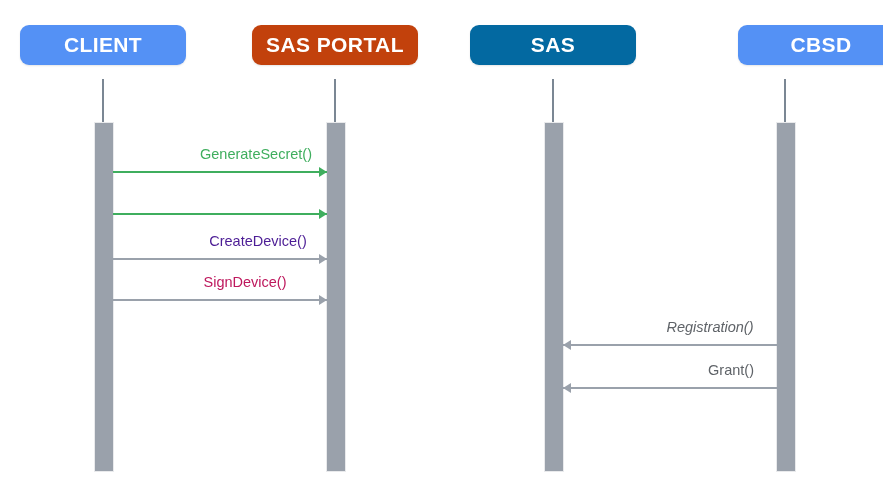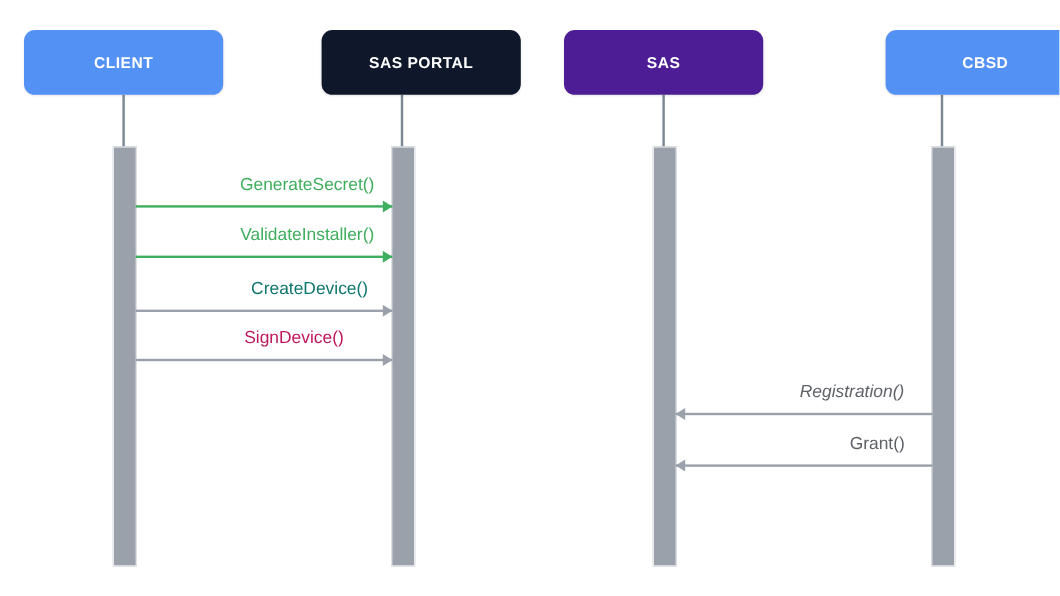--- a/index.html
+++ b/index.html
@@ -32,13 +32,13 @@
   }
   .actor-box {
     position: absolute;
-    height: 54px;
+    height: 40px;
     border-radius: 9px;
     display: flex;
     align-items: center;
     justify-content: center;
     color: #ffffff;
-    font-size: 13px;
+    font-size: 21px;
     font-weight: bold;
     letter-spacing: 0.4px;
     box-shadow: 0 1px 2px rgba(0,0,0,0.10);

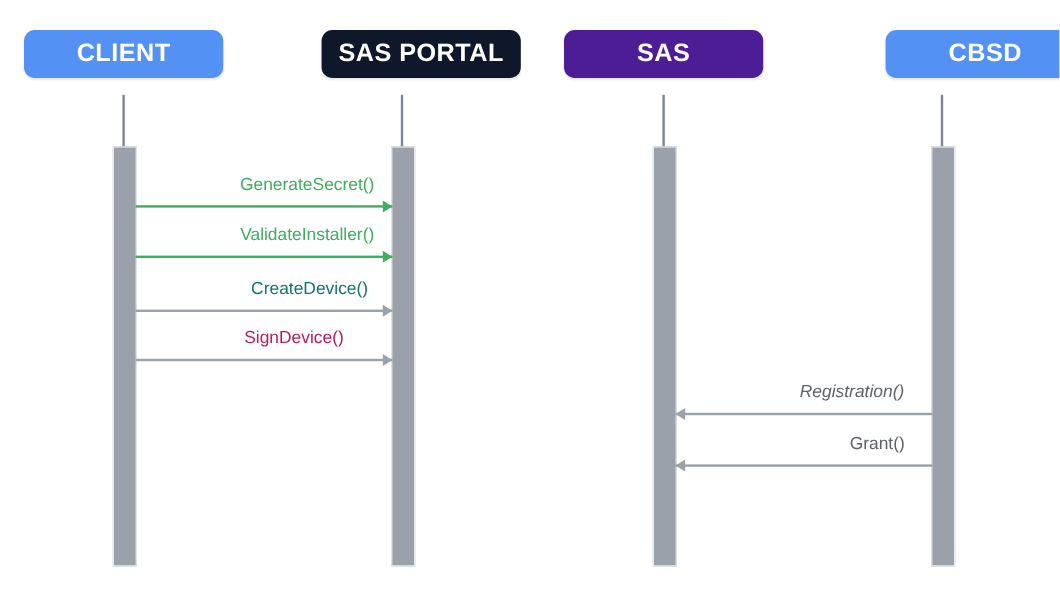--- a/index.html
+++ b/index.html
@@ -81,7 +81,7 @@
     </div>
     <div class="lifeline-stem" style="left: 334px; top: 79px; height: 44px; background: rgb(123, 135, 148);"></div>
     <div class="activation-bar" style="left: 326px; top: 122px; height: 348px; background: rgb(154, 161, 171);"></div>
-    <div class="actor-box" style="left: 268px; top: 25px; width: 166px; background: #0f172a;">
+    <div class="actor-box" style="left: 252px; top: 25px; width: 166px; background: #c2410c;">
       <span style="color: rgb(255, 255, 255);">SAS PORTAL</span>
     </div>
     <div class="lifeline-stem" style="left: 552px; top: 79px; height: 44px; background: rgb(123, 135, 148);"></div>

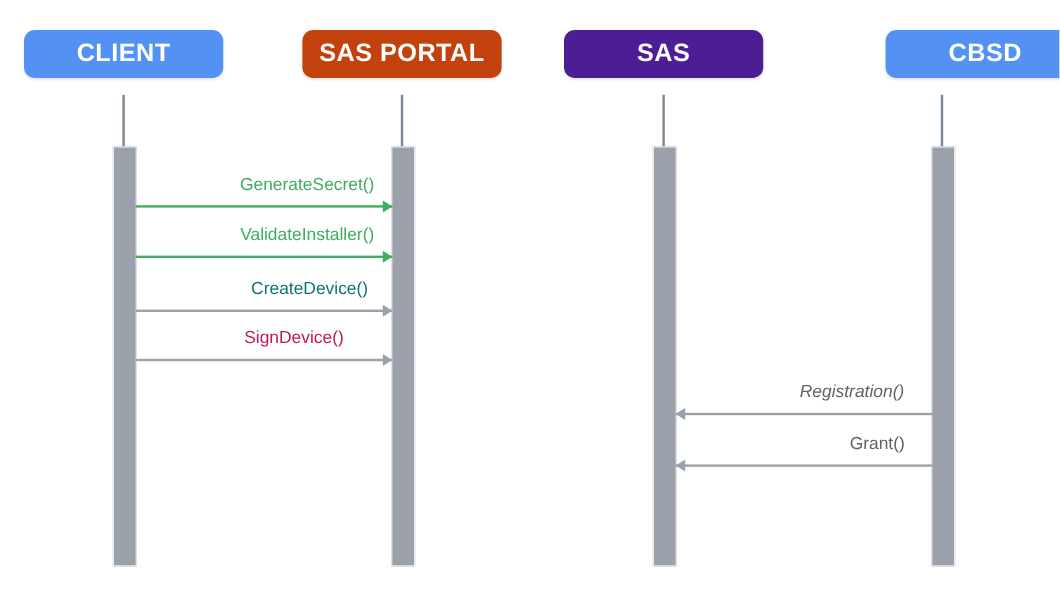--- a/index.html
+++ b/index.html
@@ -86,7 +86,7 @@
     </div>
     <div class="lifeline-stem" style="left: 552px; top: 79px; height: 44px; background: rgb(123, 135, 148);"></div>
     <div class="activation-bar" style="left: 544px; top: 122px; height: 348px; background: rgb(154, 161, 171);"></div>
-    <div class="actor-box" style="left: 470px; top: 25px; width: 166px; background: #4c1d95;">
+    <div class="actor-box" style="left: 470px; top: 25px; width: 166px; background: #0369a1;">
       <span style="color: rgb(255, 255, 255);">SAS</span>
     </div>
     <div class="lifeline-stem" style="left: 784px; top: 79px; height: 44px; background: rgb(123, 135, 148);"></div>

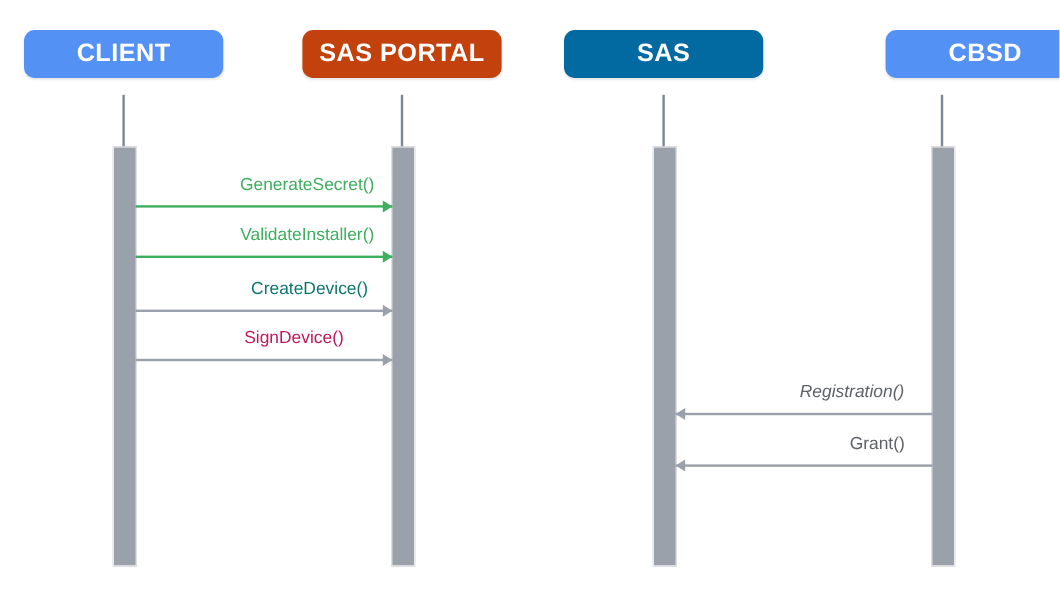--- a/index.html
+++ b/index.html
@@ -99,7 +99,6 @@
     <div class="msg-label" style="left: 220px; top: 146px; color: rgb(63, 174, 94);">GenerateSecret()</div>
     <div class="msg-line" style="left: 113px; top: 213px; width: 214px; background: rgb(63, 174, 94);"></div>
     <div class="arrow-head right" style="top: 209px; left: 319px; border-left: 8px solid rgb(63, 174, 94);"></div>
-    <div class="msg-label" style="left: 220px; top: 188px; color: rgb(63, 174, 94);">ValidateInstaller()</div>
     <div class="msg-line" style="left: 113px; top: 258px; width: 214px; background: rgb(154, 161, 171);"></div>
     <div class="arrow-head right" style="top: 254px; left: 319px; border-left: 8px solid rgb(154, 161, 171);"></div>
     <div class="msg-label" style="left: 222px; top: 233px; color: #0f766e;">CreateDevice()</div>

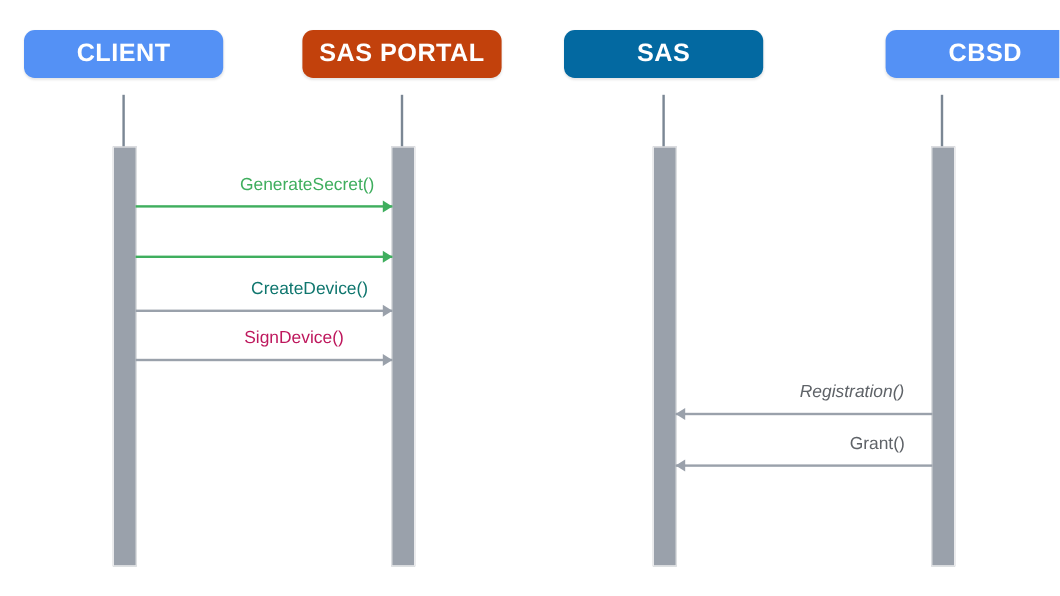--- a/index.html
+++ b/index.html
@@ -101,7 +101,7 @@
     <div class="arrow-head right" style="top: 209px; left: 319px; border-left: 8px solid rgb(63, 174, 94);"></div>
     <div class="msg-line" style="left: 113px; top: 258px; width: 214px; background: rgb(154, 161, 171);"></div>
     <div class="arrow-head right" style="top: 254px; left: 319px; border-left: 8px solid rgb(154, 161, 171);"></div>
-    <div class="msg-label" style="left: 222px; top: 233px; color: #0f766e;">CreateDevice()</div>
+    <div class="msg-label" style="left: 222px; top: 233px; color: #4c1d95;">CreateDevice()</div>
     <div class="msg-line" style="left: 113px; top: 299px; width: 214px; background: rgb(154, 161, 171);"></div>
     <div class="arrow-head right" style="top: 295px; left: 319px; border-left: 8px solid rgb(154, 161, 171);"></div>
     <div class="msg-label" style="left: 209px; top: 274px; color: #be185d;">SignDevice()</div>

